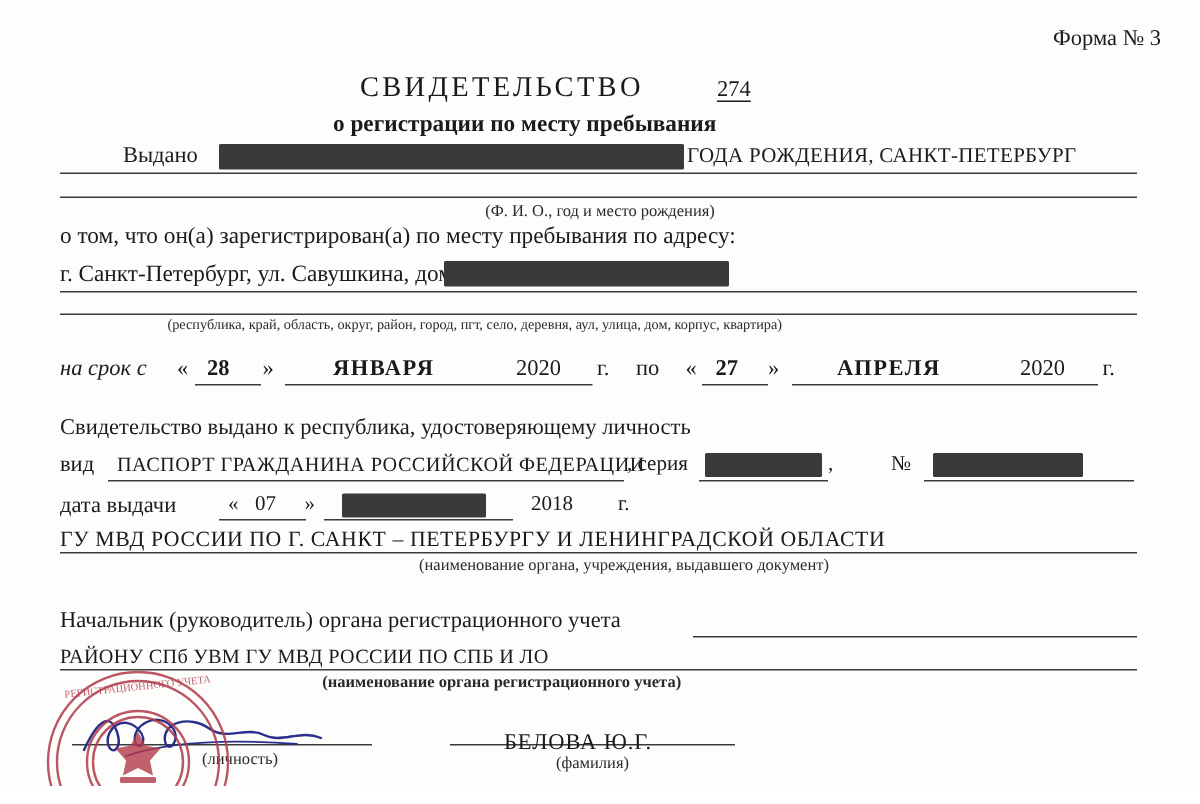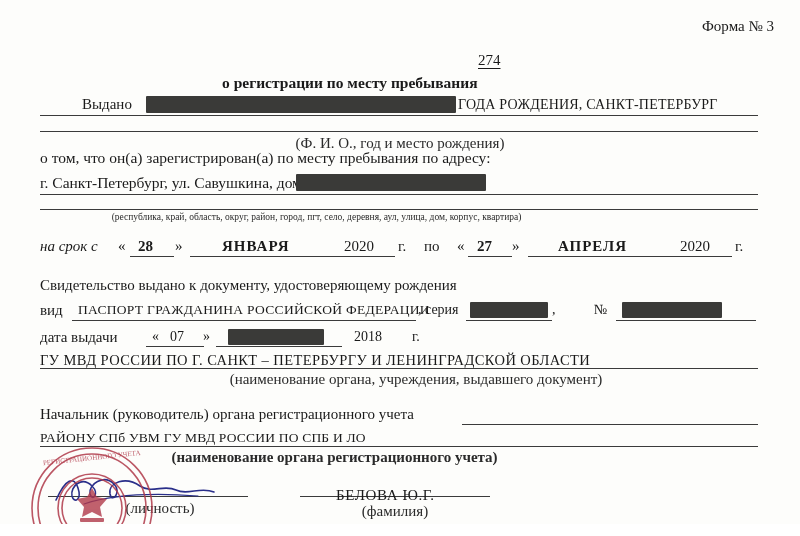--- a/index.html
+++ b/index.html
@@ -151,6 +151,7 @@
 <div class="page">
 
   <div class="abs form-no">Форма № 3</div>
+  <div class="abs title">СВИДЕТЕЛЬСТВО</div>
   <div class="abs cert-number">274</div>
   <div class="abs subtitle">о регистрации по месту пребывания</div>
 

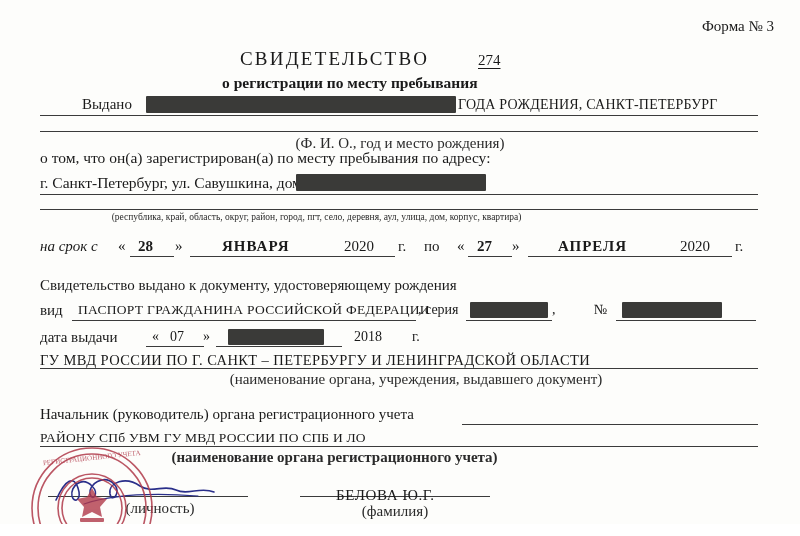--- a/index.html
+++ b/index.html
@@ -36,7 +36,7 @@
     border-bottom: 1px solid #3b3b3b;
   }
   .caption {
-    font-size: 15px;
+    font-size: 11px;
     text-align: center;
     color: #2a2a2a;
     font-family: "Liberation Serif", serif;

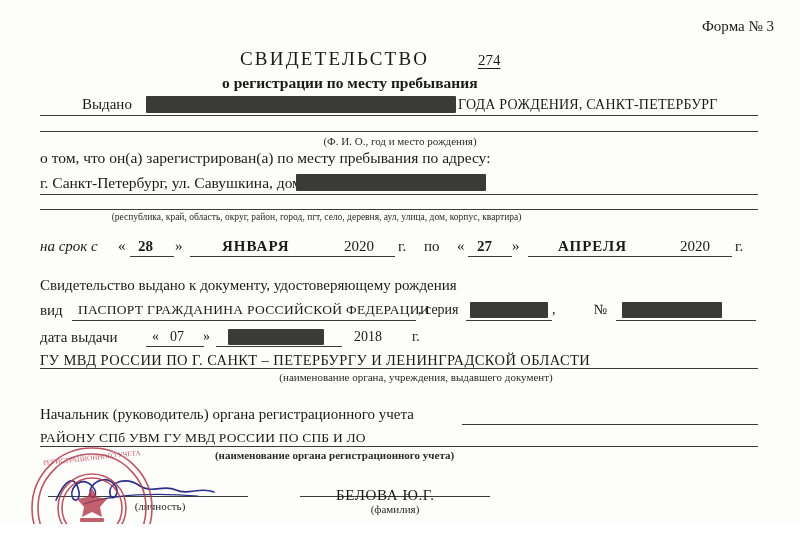--- a/index.html
+++ b/index.html
@@ -189,7 +189,7 @@
   <div class="rule" style="top:256px; left:468px; width:44px;"></div>
   <div class="rule" style="top:256px; left:528px; width:204px;"></div>
 
-  <div class="abs doc-intro">Свидетельство выдано к документу, удостоверяющему рождения</div>
+  <div class="abs doc-intro">Свидетельство выдано к республика, удостоверяющему личность</div>
   <div class="abs doc-vid-label">вид</div>
   <div class="abs doc-vid-value">ПАСПОРТ ГРАЖДАНИНА РОССИЙСКОЙ ФЕДЕРАЦИИ</div>
   <div class="abs doc-seria-label">, серия</div>

